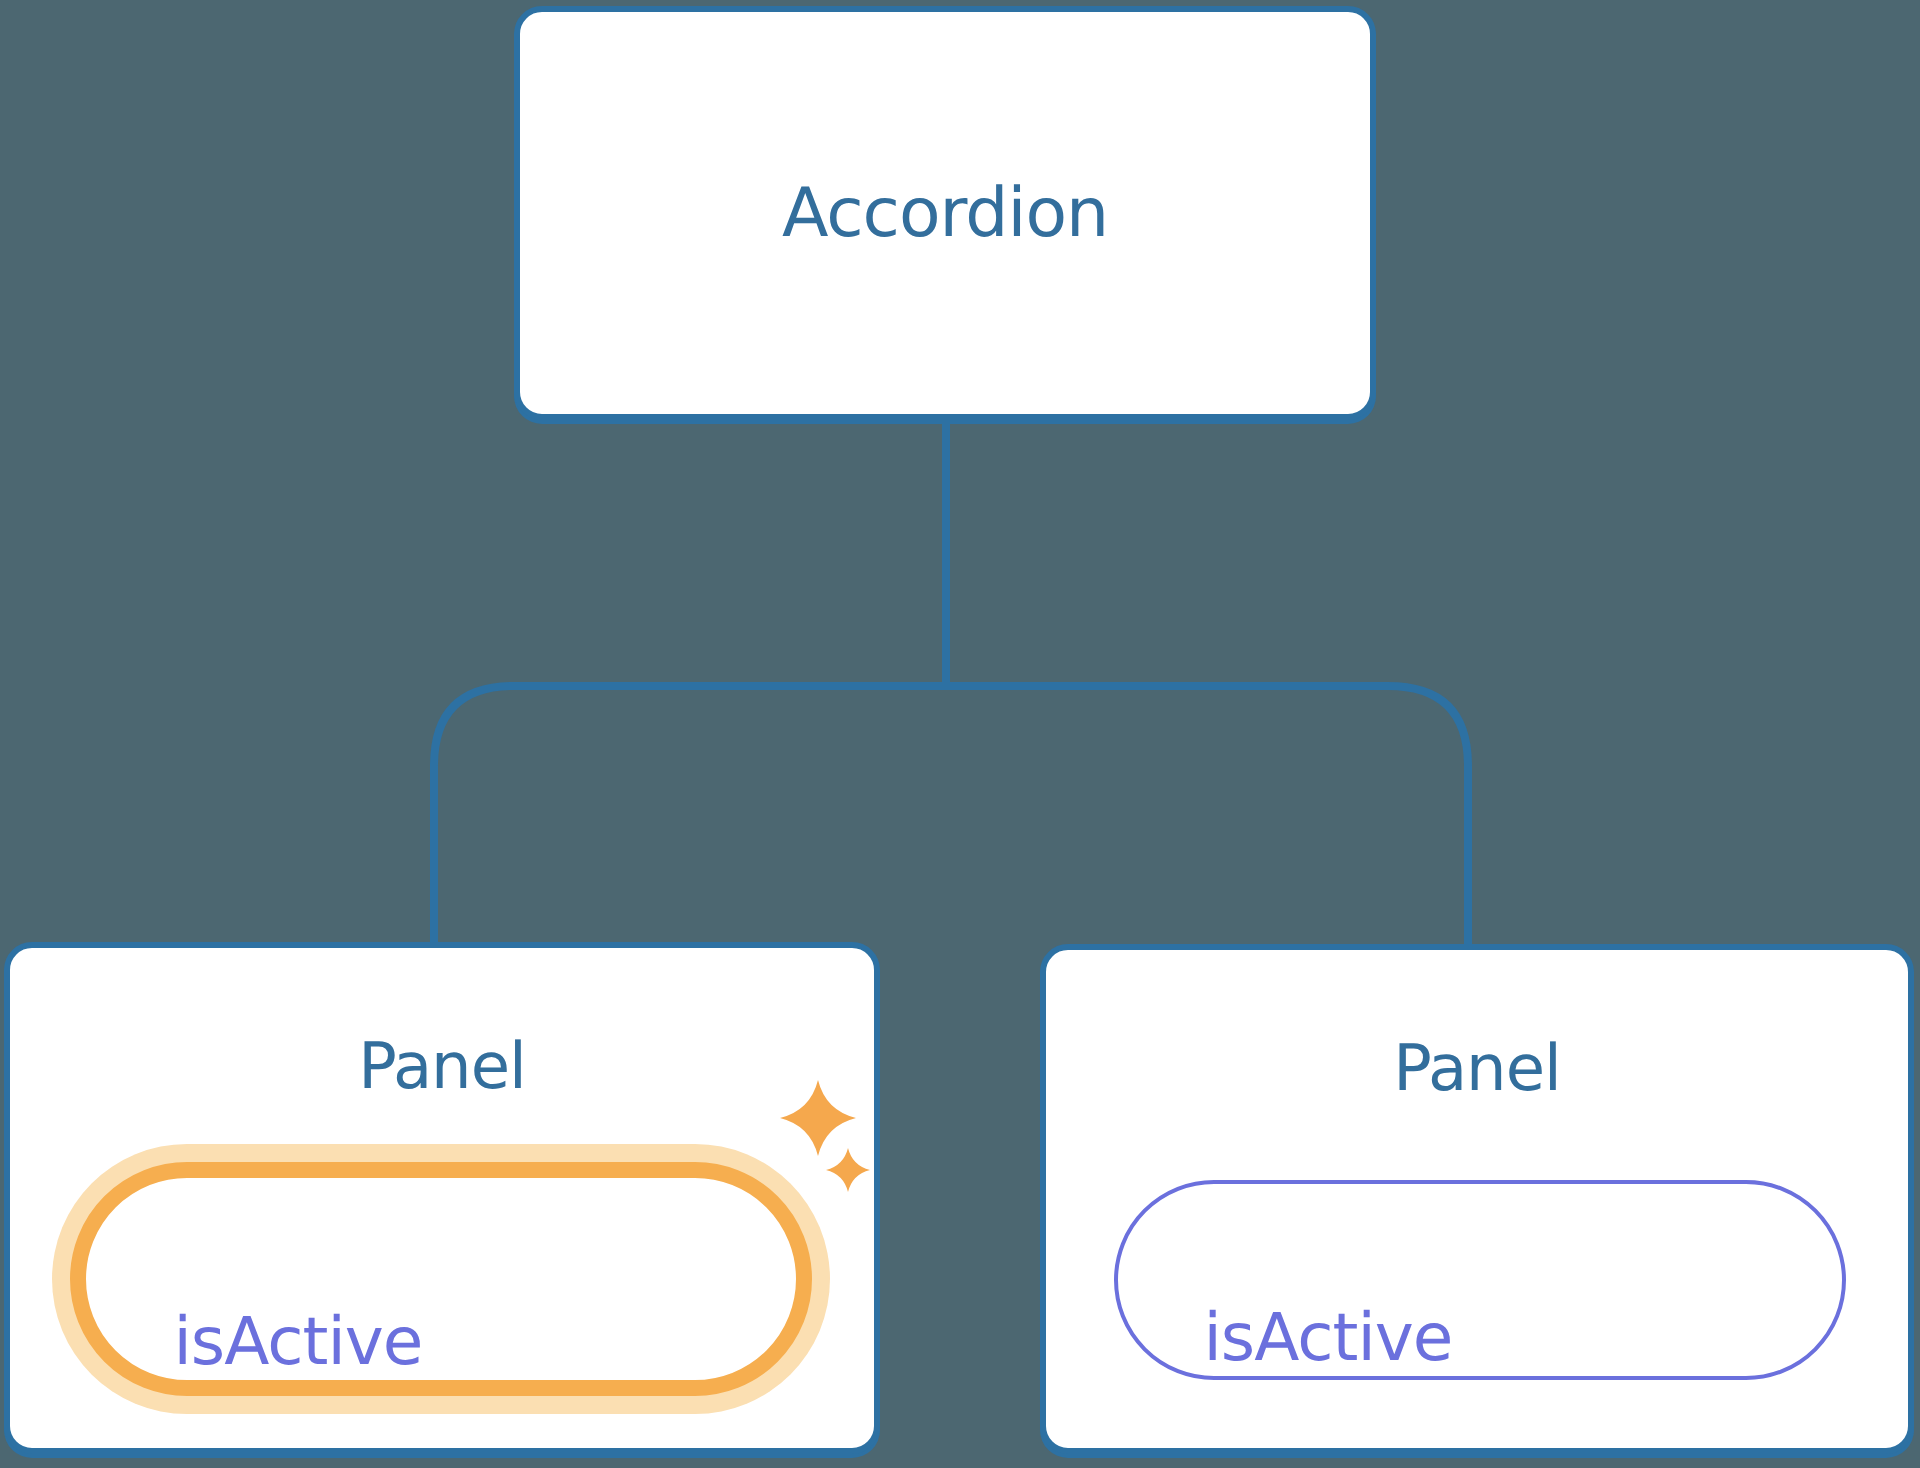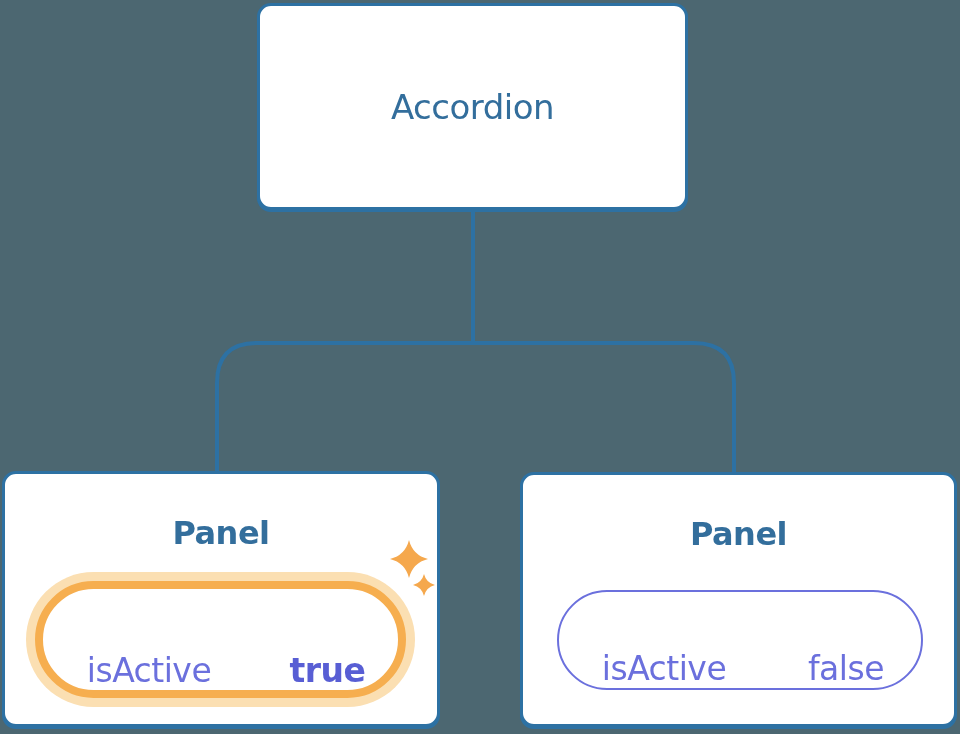--- a/index.html
+++ b/index.html
@@ -57,7 +57,6 @@
     top: 40px; left: 0; right: 0;
     text-align: center;
     font-size: 32px;
-    font-weight: bold;
   }
 
   .pill {

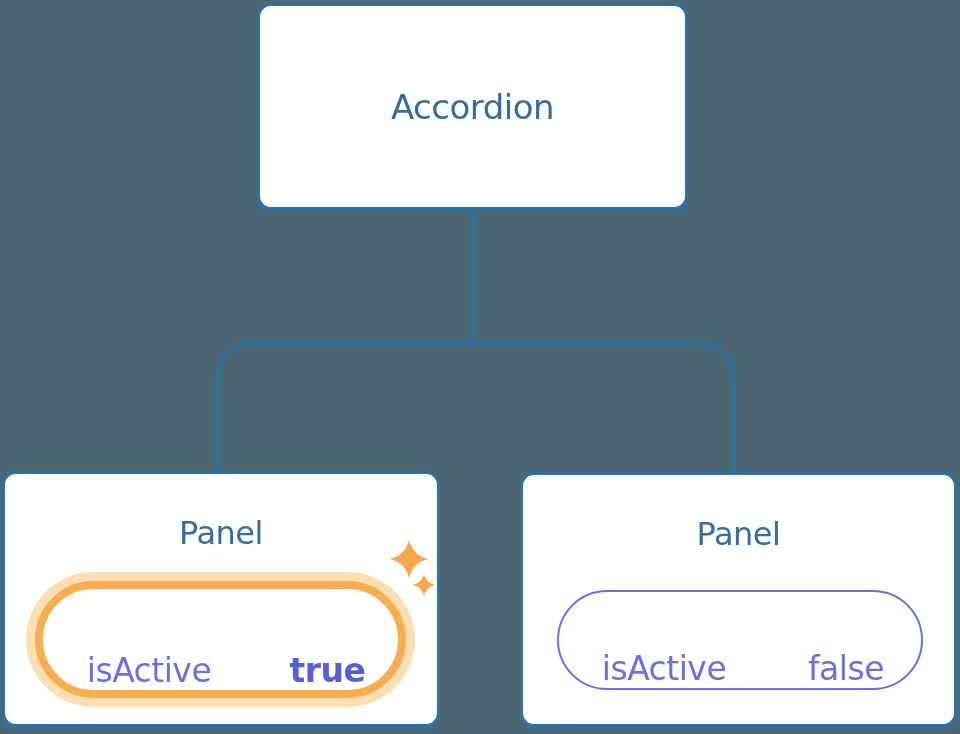--- a/index.html
+++ b/index.html
@@ -127,7 +127,6 @@
     <div class="pill pill-active">
       <span class="pill-cell cell-key">isActive</span>
       <span class="pill-divider"></span>
-      <span class="pill-cell cell-value">true</span>
     </div>
 
     <svg class="sparkles" viewBox="0 0 80 80" xmlns="http://www.w3.org/2000/svg">

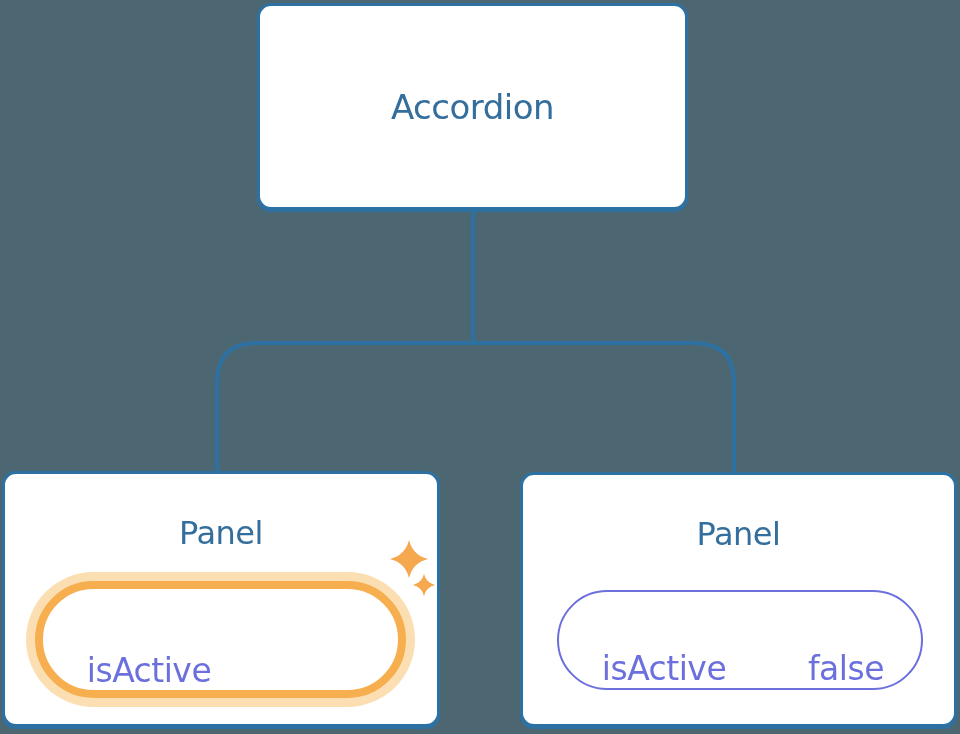--- a/index.html
+++ b/index.html
@@ -141,7 +141,6 @@
     <div class="pill pill-inactive">
       <span class="pill-cell cell-key">isActive</span>
       <span class="pill-divider"></span>
-      <span class="pill-cell cell-value">false</span>
     </div>
   </div>
 

